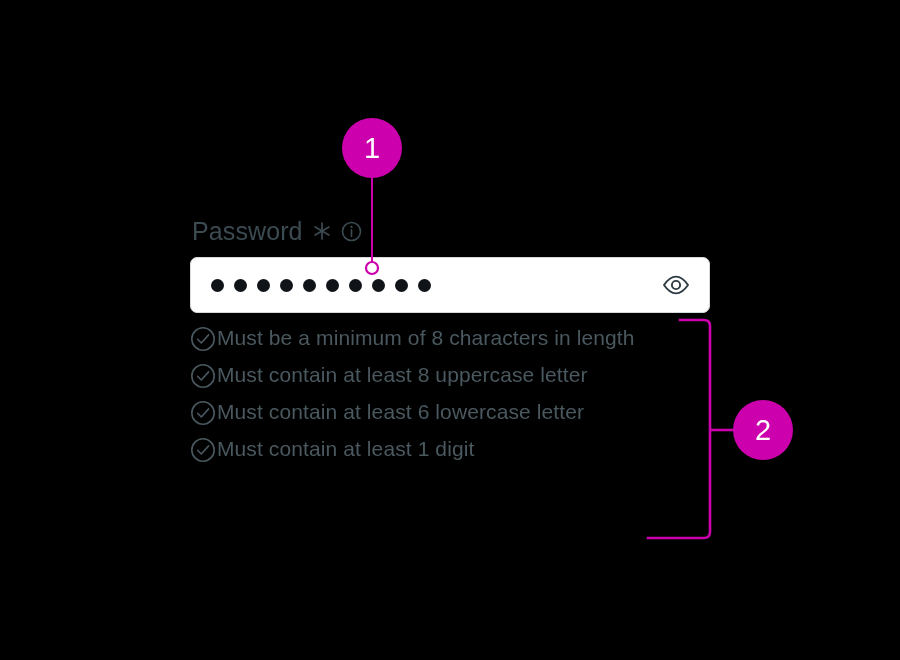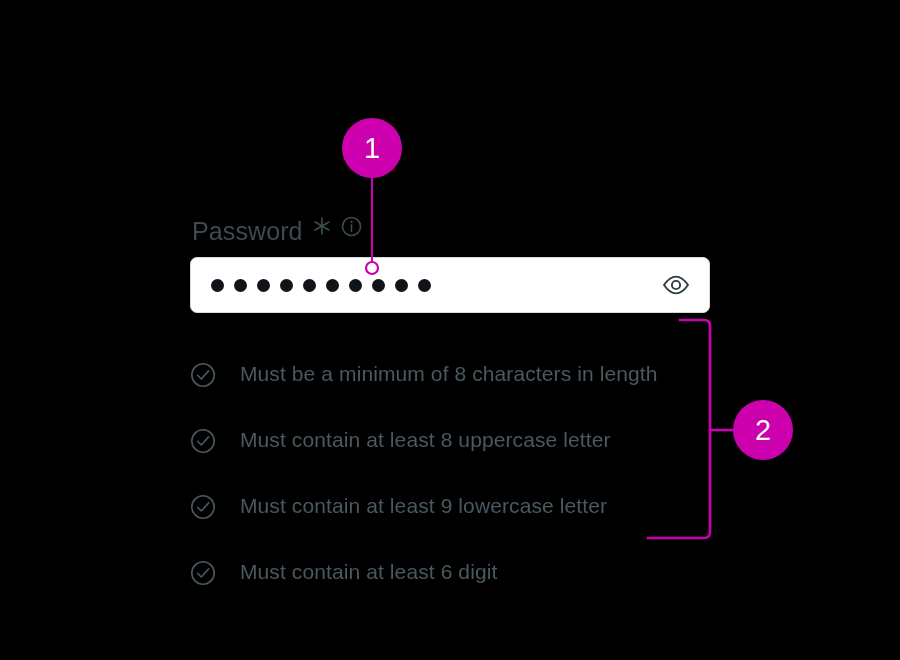--- a/index.html
+++ b/index.html
@@ -29,6 +29,7 @@
     left: 192px;
     top: 216px;
     display: flex;
+    align-items: center;
     gap: 9px;
     height: 30px;
   }

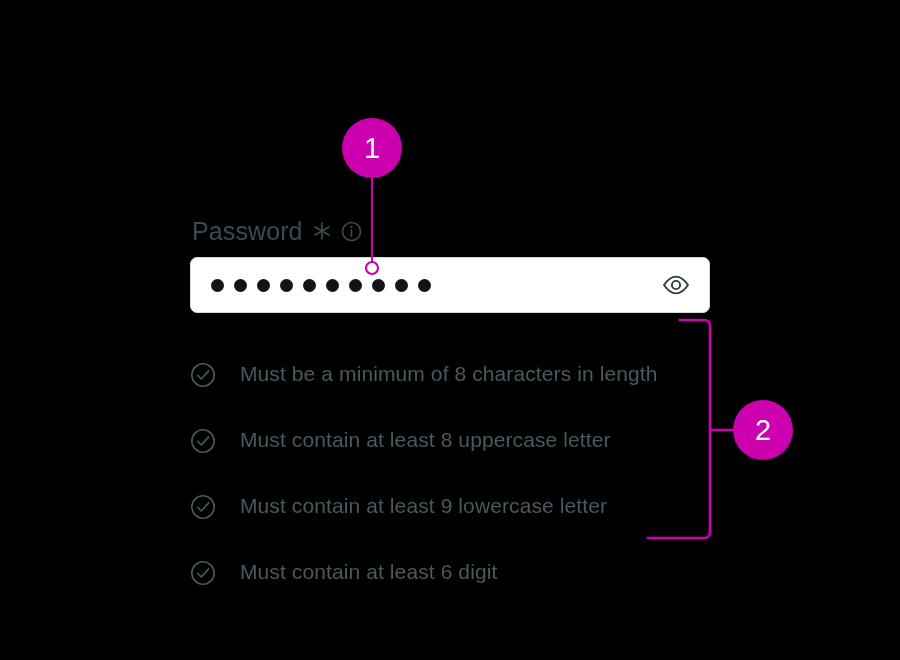--- a/index.html
+++ b/index.html
@@ -98,9 +98,8 @@
   .req-item {
     display: flex;
     align-items: flex-end;
-    gap: 24px;
+    gap: 1px;
     margin-bottom: 7px;
-    margin-top: 36px;
   }
   .req-check {
     flex: 0 0 auto;

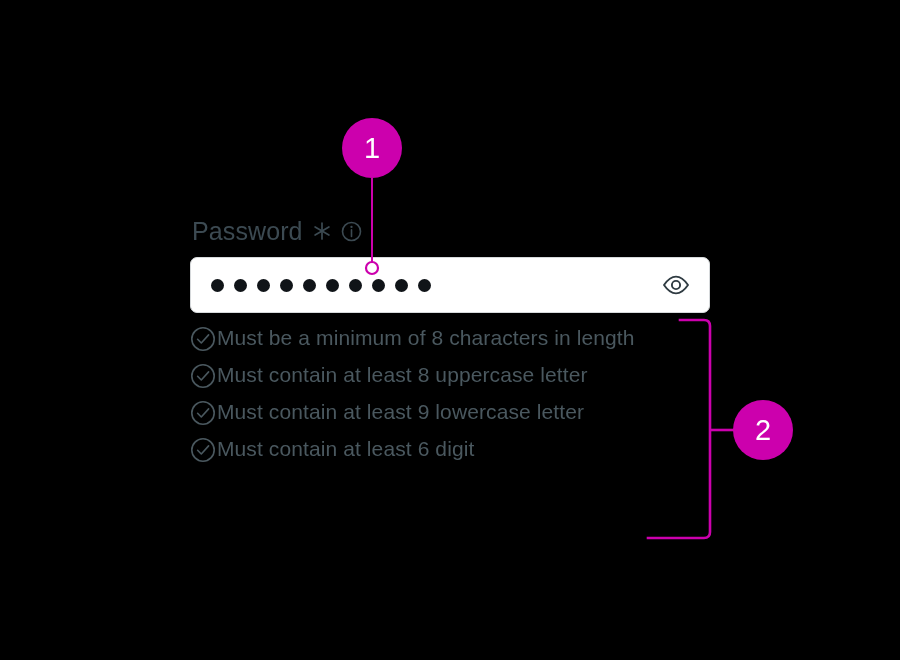--- a/index.html
+++ b/index.html
@@ -216,7 +216,7 @@
           <polyline points="7.6,13.3 11.3,17 18.6,8.9" fill="none" stroke="#4a585f" stroke-width="1.6" stroke-linecap="round" stroke-linejoin="round"></polyline>
         </svg>
       </span>
-      <span class="req-text">Must contain at least 9 lowercase letter</span>
+      <span class="req-text">Must contain at least 6 lowercase letter</span>
     </div>
 
     <div class="req-item">

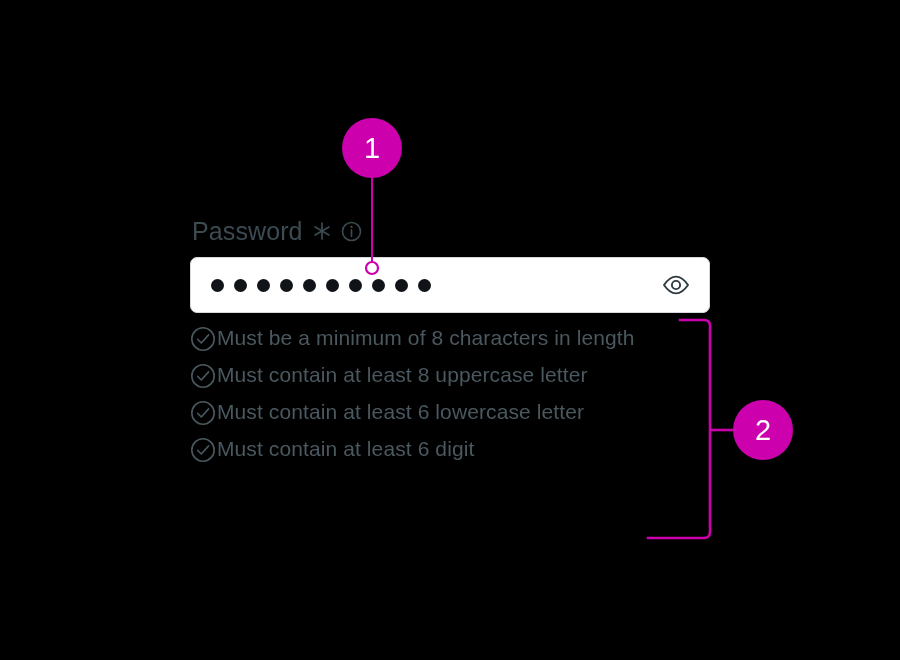--- a/index.html
+++ b/index.html
@@ -226,7 +226,7 @@
           <polyline points="7.6,13.3 11.3,17 18.6,8.9" fill="none" stroke="#4a585f" stroke-width="1.6" stroke-linecap="round" stroke-linejoin="round"></polyline>
         </svg>
       </span>
-      <span class="req-text">Must contain at least 6 digit</span>
+      <span class="req-text">Must contain at least 1 digit</span>
     </div>
 
 

